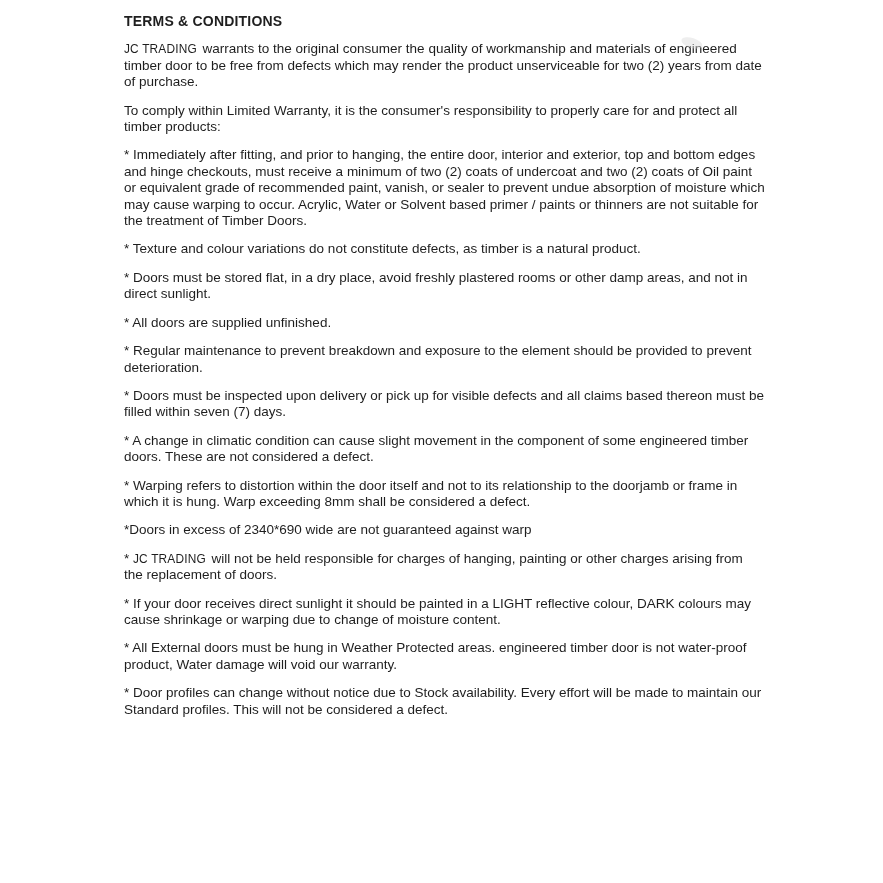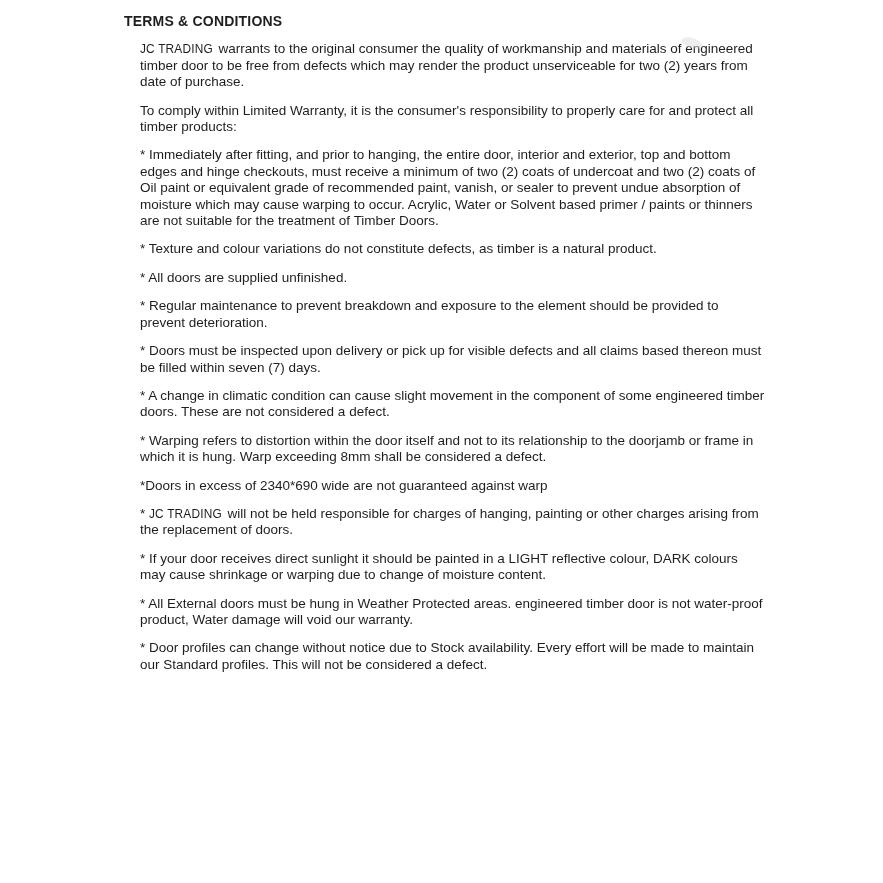--- a/index.html
+++ b/index.html
@@ -32,7 +32,7 @@
     margin: 0 0 11px 0;
   }
   .para {
-    margin: 0 0 12px 16px;
+    margin: 0 0 12px 0;
     max-width: 645px;
   }
   .para.last {

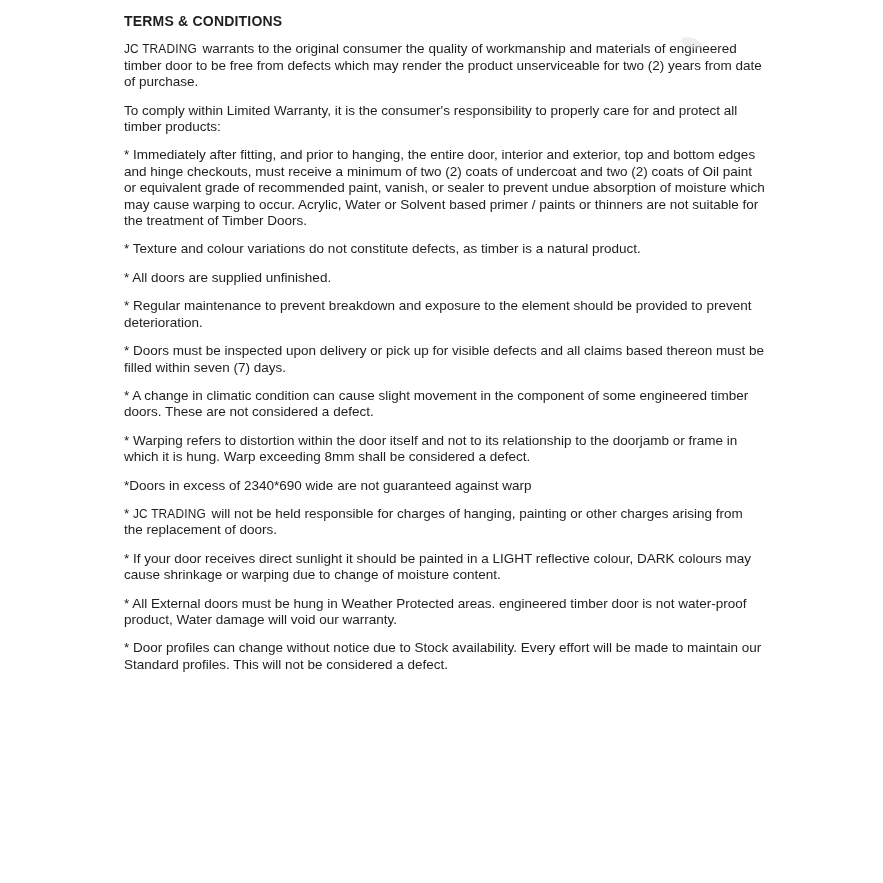--- a/index.html
+++ b/index.html
@@ -75,6 +75,7 @@
 
   <p class="para">* Immediately after fitting, and prior to hanging, the entire door, interior and exterior, top and bottom edges and hinge checkouts, must receive a minimum of two (2) coats of undercoat and two (2) coats of Oil paint or equivalent grade of recommended paint, vanish, or sealer to prevent undue absorption of moisture which may cause warping to occur. Acrylic, Water or Solvent based primer / paints or thinners are not suitable for the treatment of Timber Doors.</p>
   <p class="para">* Texture and colour variations do not constitute defects, as timber is a natural product.</p>
+  <p class="para">* Doors must be stored flat, in a dry place, avoid freshly plastered rooms or other damp areas, and not in direct sunlight.</p>
   <p class="para">* All doors are supplied unfinished.</p>
   <p class="para">* Regular maintenance to prevent breakdown and exposure to the element should be provided to prevent deterioration.</p>
   <p class="para">* Doors must be inspected upon delivery or pick up for visible defects and all claims based thereon must be filled within seven (7) days.</p>

